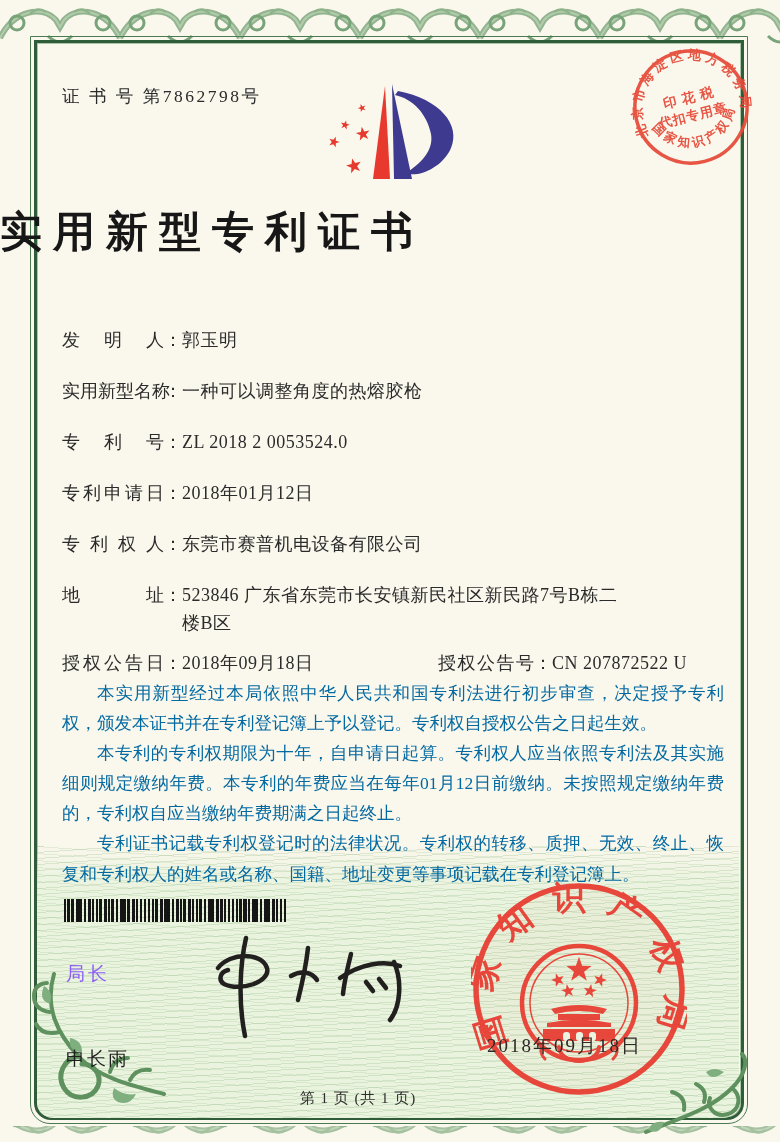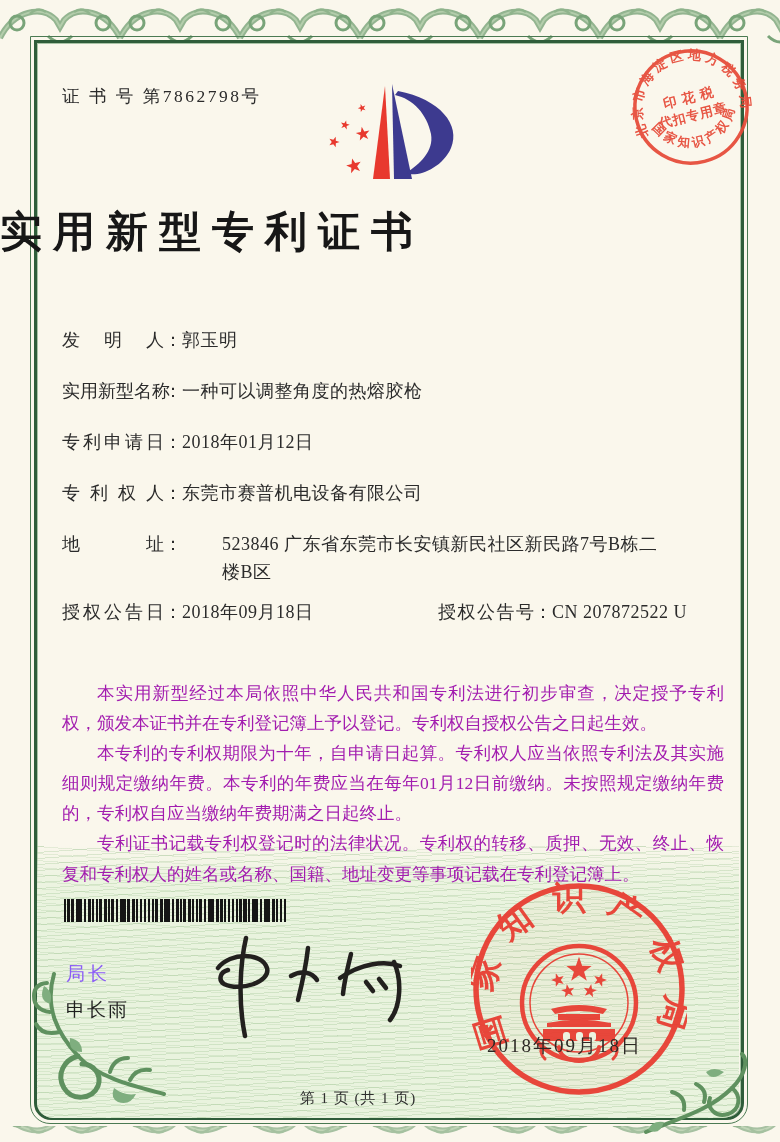--- a/index.html
+++ b/index.html
@@ -156,6 +156,9 @@
       </div>
       <div class="frow">
         <span class="flabel">实用新型名称</span><span class="fcolon">：</span><span class="fvalue">一种可以调整角度的热熔胶枪</span>
+      </div>
+      <div class="frow">
+        <span class="flabel">专利号</span><span class="fcolon">：</span><span class="fvalue">ZL 2018 2 0053524.0</span>
       </div>
       <div class="frow">
         <span class="flabel">专利申请日</span><span class="fcolon">：</span><span class="fvalue">2018年01月12日</span>

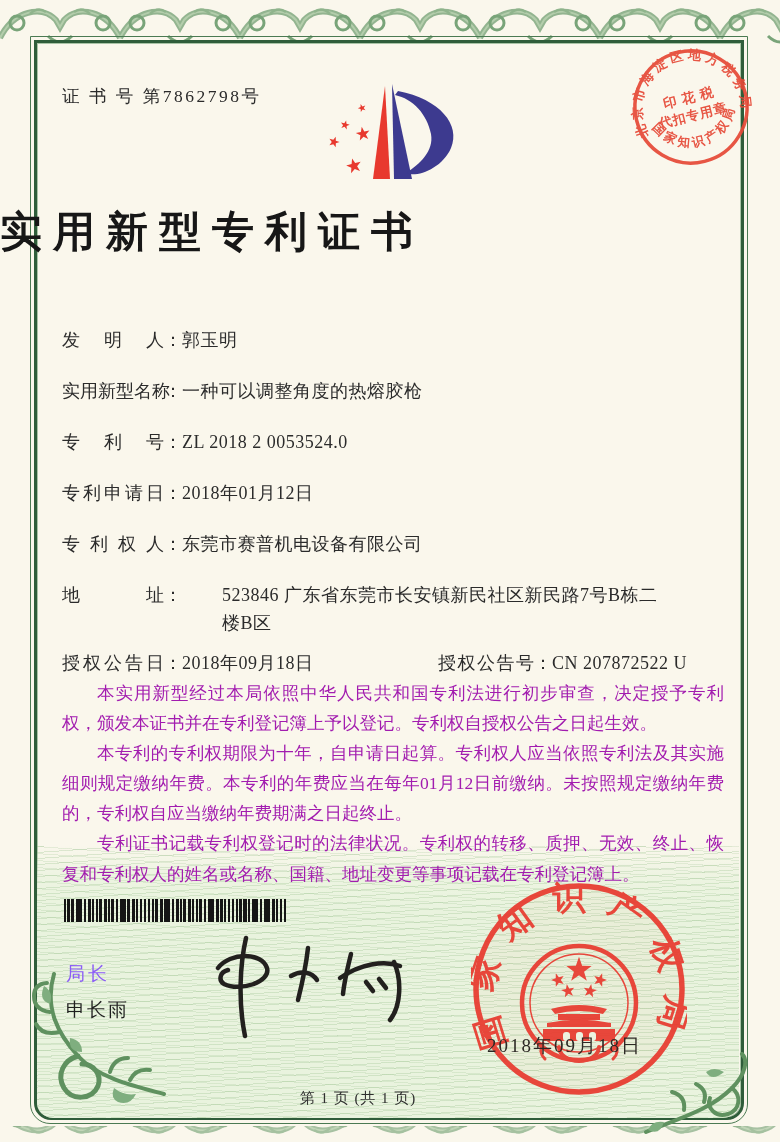--- a/index.html
+++ b/index.html
@@ -39,7 +39,7 @@
   .fcolon{display:inline-block;width:18px;vertical-align:top;}
   .fvalue{display:inline-block;letter-spacing:.5px;vertical-align:top;}
   .frow-address{white-space:normal;margin-bottom:12px;}
-  .frow-address .fvalue{width:452px;white-space:normal;line-height:28px;margin-left:40px;}
+  .frow-address .fvalue{width:452px;white-space:normal;line-height:28px;}
   .pair2{position:absolute;left:376px;top:0;}
 
   .paragraphs{position:absolute;left:62px;top:678px;width:662px;font-size:17.5px;

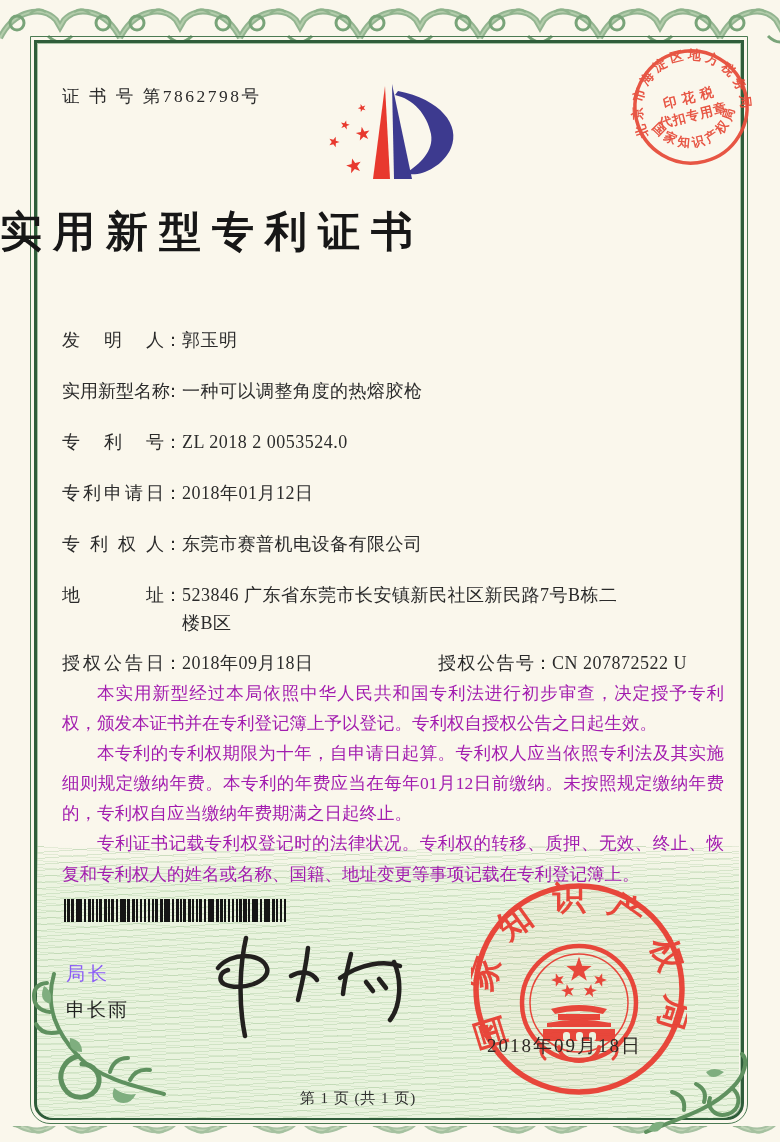--- a/index.html
+++ b/index.html
@@ -43,7 +43,7 @@
   .pair2{position:absolute;left:376px;top:0;}
 
   .paragraphs{position:absolute;left:62px;top:678px;width:662px;font-size:17.5px;
-    line-height:1.72;text-align:justify;color:#a21caf;}
+    line-height:1.72;text-align:justify;color:#0369a1;}
   .paragraphs p{margin:0;text-indent:2em;}
 
   .barcode{position:absolute;left:64px;top:899px;width:222px;height:23px;z-index:5;

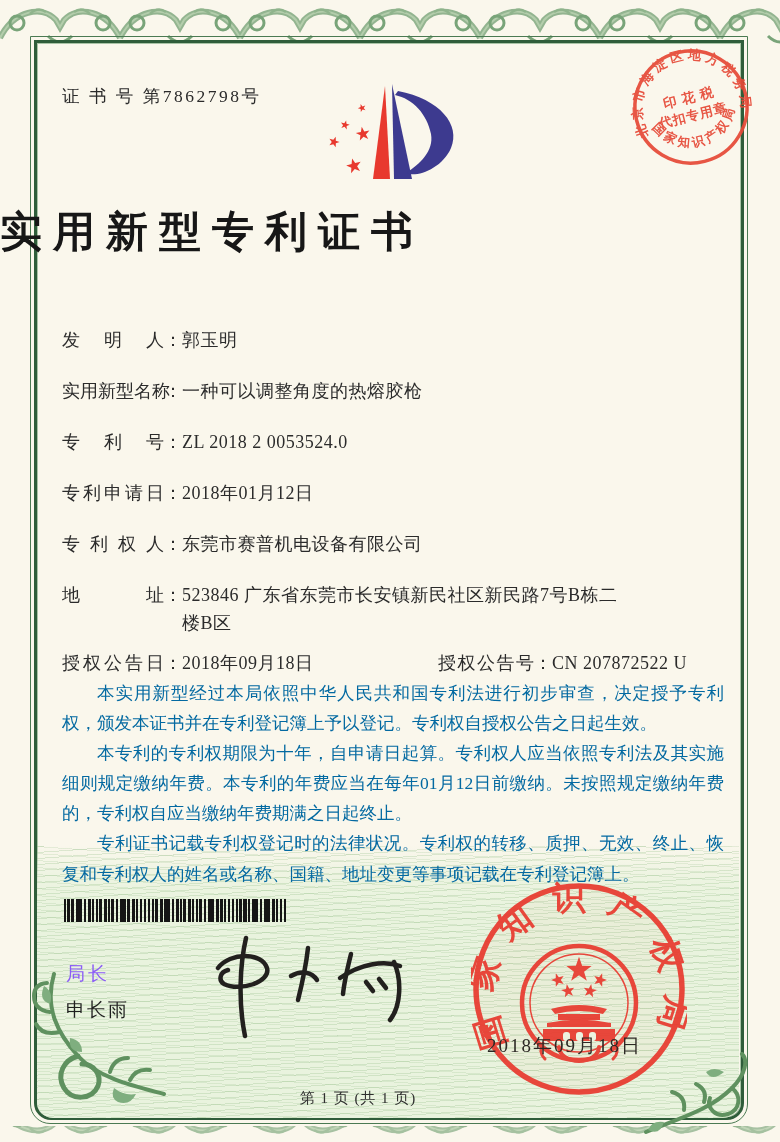--- a/index.html
+++ b/index.html
@@ -54,7 +54,7 @@
 
   .sign-title{position:absolute;left:66px;top:961px;font-size:19px;color:#8b5cf6;
     font-family:"Liberation Sans","DejaVu Sans",sans-serif;letter-spacing:3px;}
-  .sign-name{position:absolute;left:66px;top:997px;font-size:19px;color:#1f1f1f;
+  .sign-name{position:absolute;left:66px;top:1046px;font-size:19px;color:#1f1f1f;
     font-family:"Liberation Sans","DejaVu Sans",sans-serif;letter-spacing:2px;}
   .signature-svg{position:absolute;left:188px;top:922px;z-index:6;}
 

